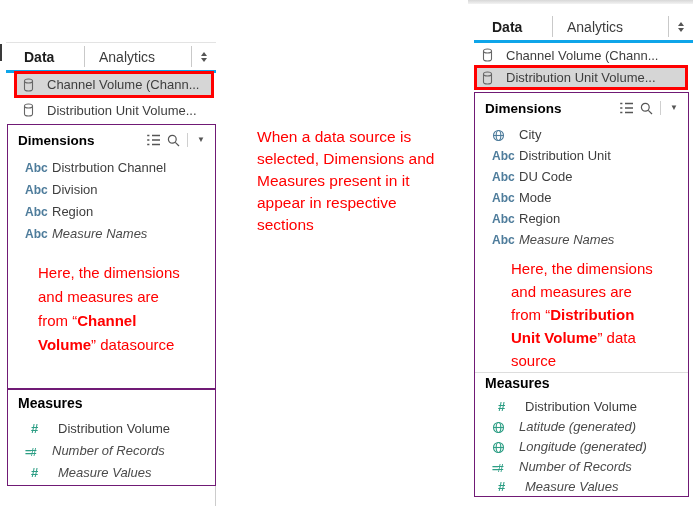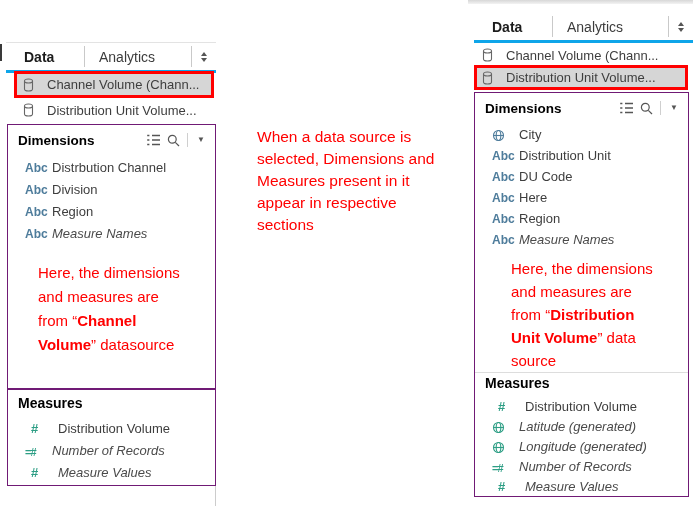--- a/index.html
+++ b/index.html
@@ -205,7 +205,7 @@
   </div>
   <div class="frow h21">
     <span class="fi abc">Abc</span>
-    <span class="lbl">Here</span>
+    <span class="lbl">Mode</span>
   </div>
   <div class="frow h21">
     <span class="fi abc">Abc</span>

